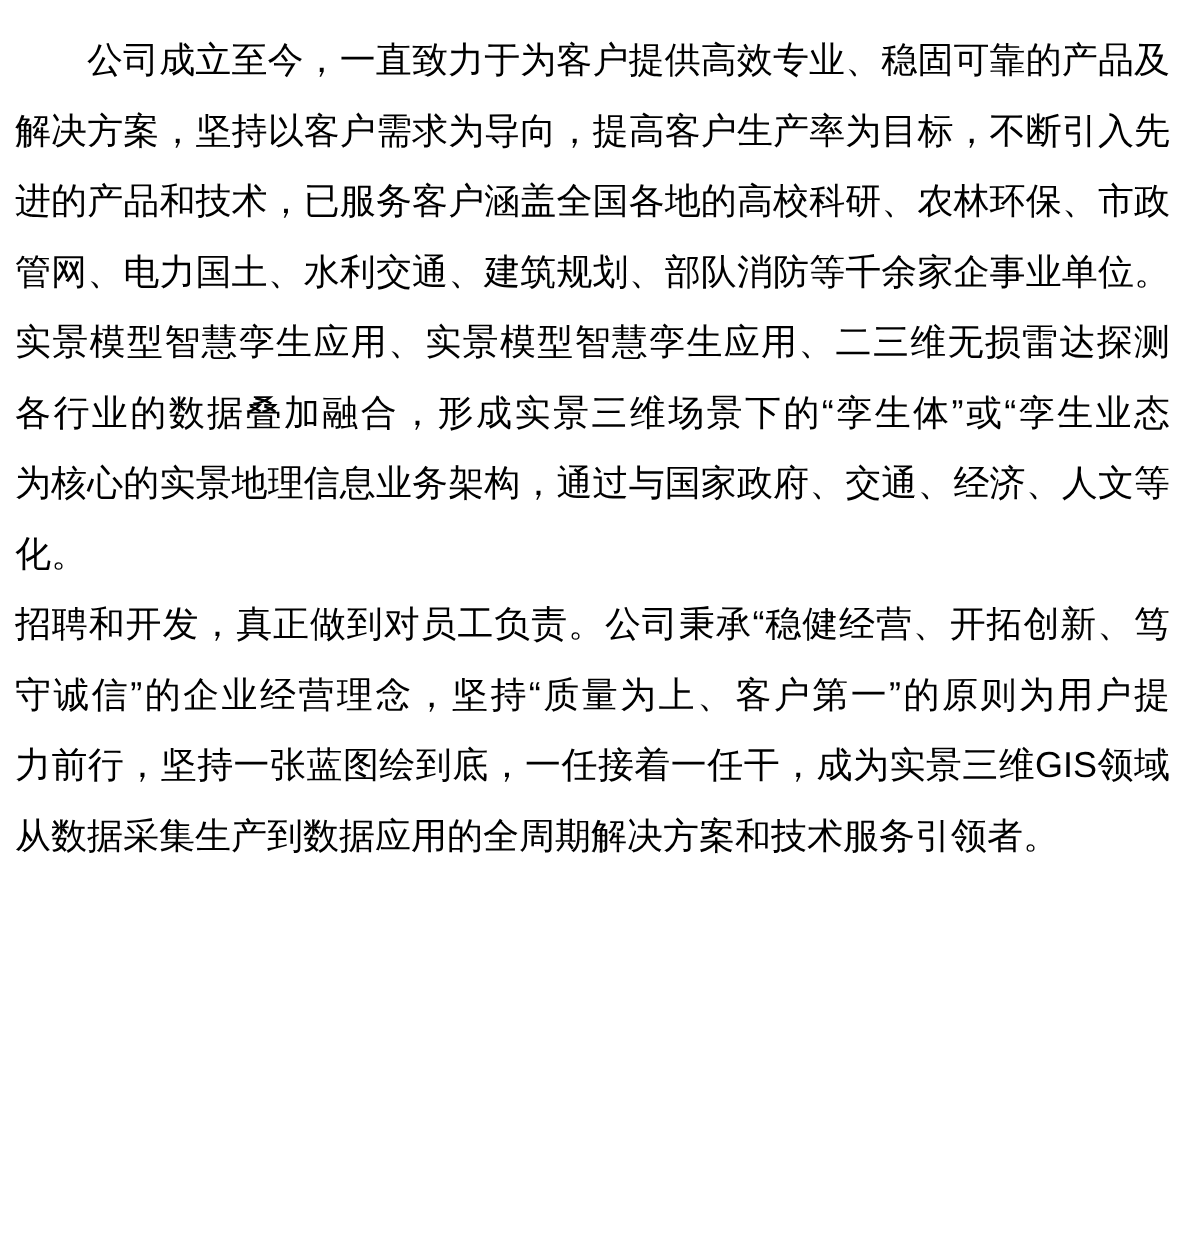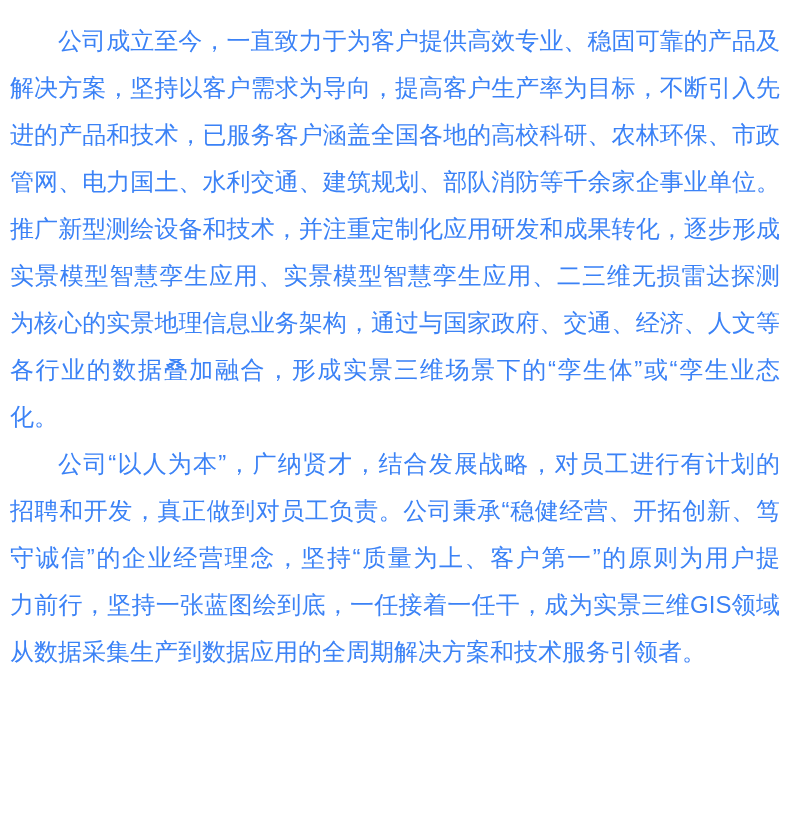--- a/index.html
+++ b/index.html
@@ -13,7 +13,7 @@
     box-sizing: border-box;
     padding: 17px 10px 0 10px;
     background: #ffffff;
-    color: #3b82f6;
+    color: #000000;
     font-family: "Liberation Sans", sans-serif;
     font-size: 24px;
     overflow: hidden;

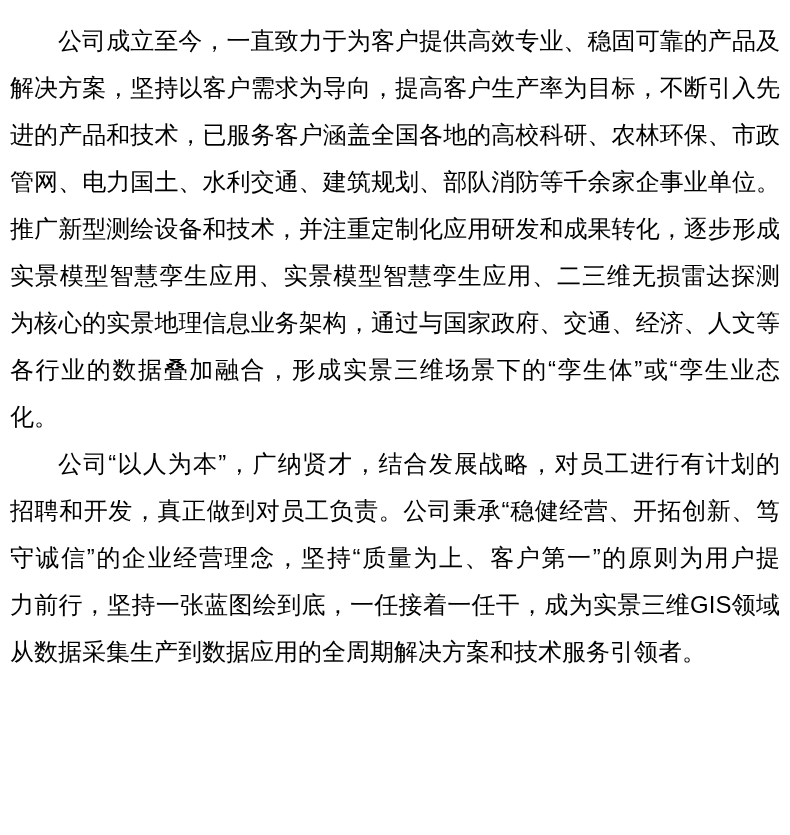--- a/index.html
+++ b/index.html
@@ -51,7 +51,6 @@
     <div class="line">解决方案，坚持以客户需求为导向，提高客户生产率为目标，不断引入先</div>
     <div class="line">进的产品和技术，已服务客户涵盖全国各地的高校科研、农林环保、市政</div>
     <div class="line">管网、电力国土、水利交通、建筑规划、部队消防等千余家企事业单位。</div>
-    <div class="line">推广新型测绘设备和技术，并注重定制化应用研发和成果转化，逐步形成</div>
     <div class="line">实景模型智慧孪生应用、实景模型智慧孪生应用、二三维无损雷达探测</div>
     <div class="line">为核心的实景地理信息业务架构，通过与国家政府、交通、经济、人文等</div>
     <div class="line">各行业的数据叠加融合，形成实景三维场景下的“孪生体”或“孪生业态</div>

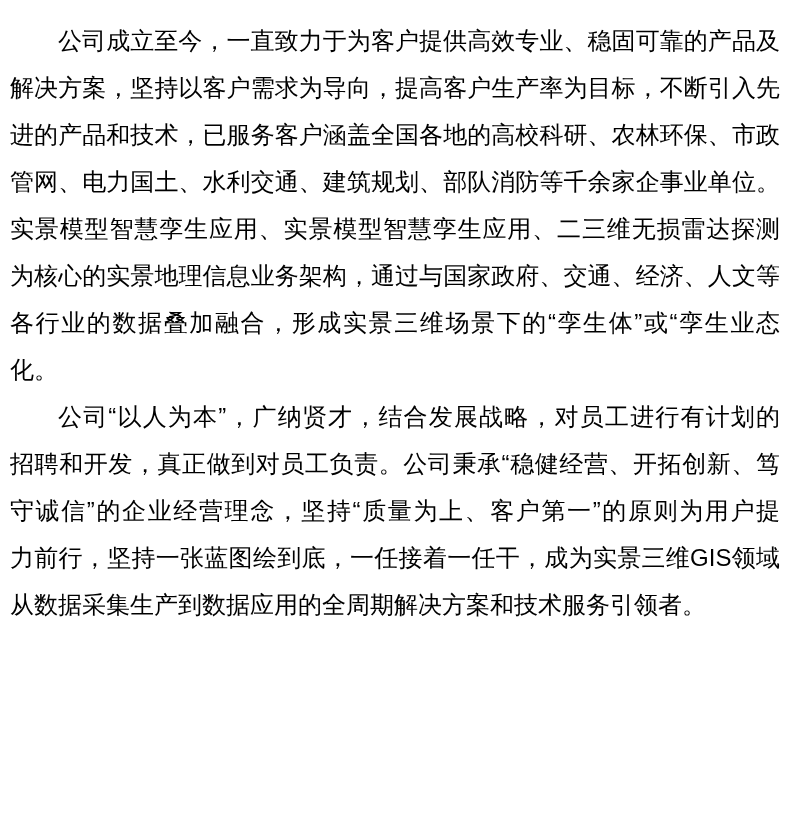--- a/index.html
+++ b/index.html
@@ -52,8 +52,8 @@
     <div class="line">进的产品和技术，已服务客户涵盖全国各地的高校科研、农林环保、市政</div>
     <div class="line">管网、电力国土、水利交通、建筑规划、部队消防等千余家企事业单位。</div>
     <div class="line">实景模型智慧孪生应用、实景模型智慧孪生应用、二三维无损雷达探测</div>
+    <div class="line">各行业的数据叠加融合，形成实景三维场景下的“孪生体”或“孪生业态</div>
     <div class="line">为核心的实景地理信息业务架构，通过与国家政府、交通、经济、人文等</div>
-    <div class="line">各行业的数据叠加融合，形成实景三维场景下的“孪生体”或“孪生业态</div>
     <div class="line para-end">化。</div>
   </div>
 

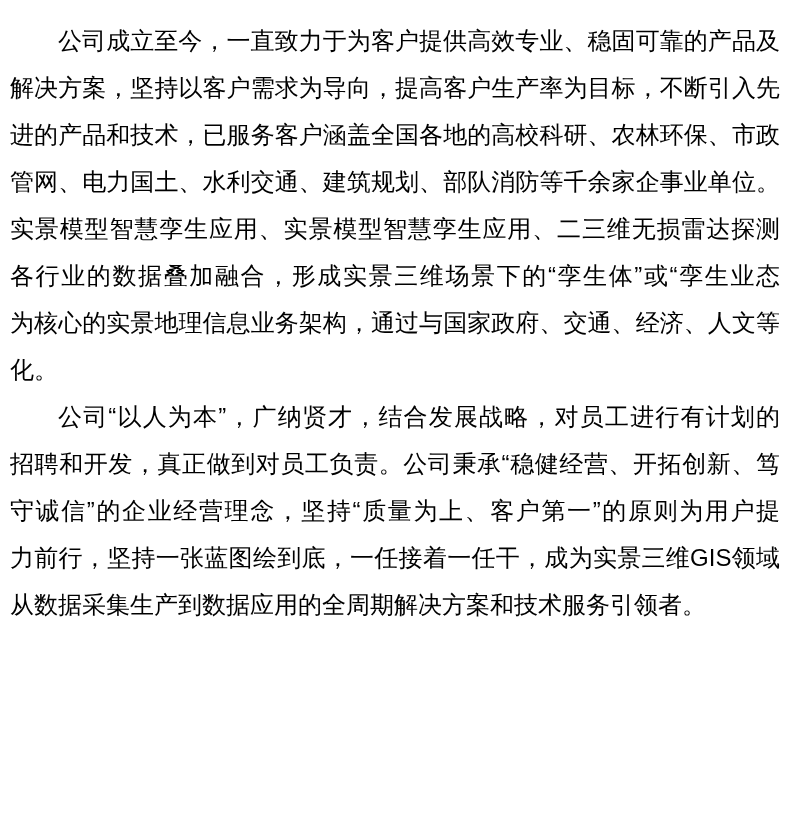--- a/index.html
+++ b/index.html
@@ -58,7 +58,6 @@
   </div>
 
   <div class="paragraph">
-    <div class="line indent">公司“以人为本”，广纳贤才，结合发展战略，对员工进行有计划的</div>
     <div class="line">招聘和开发，真正做到对员工负责。公司秉承“稳健经营、开拓创新、笃</div>
     <div class="line">守诚信”的企业经营理念，坚持“质量为上、客户第一”的原则为用户提</div>
     <div class="line">力前行，坚持一张蓝图绘到底，一任接着一任干，成为实景三维GIS领域</div>

